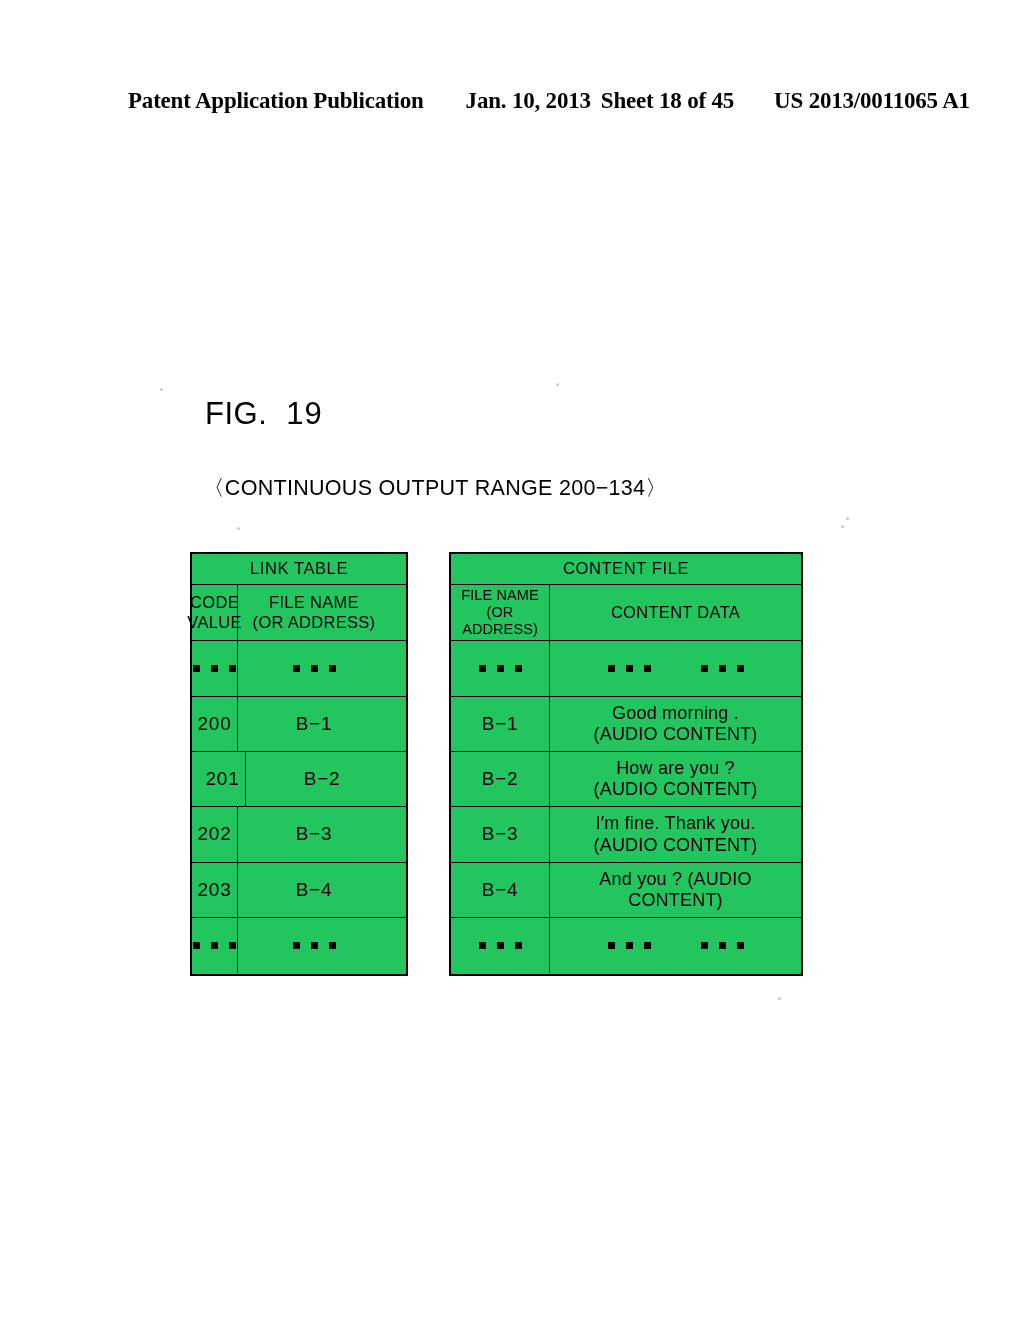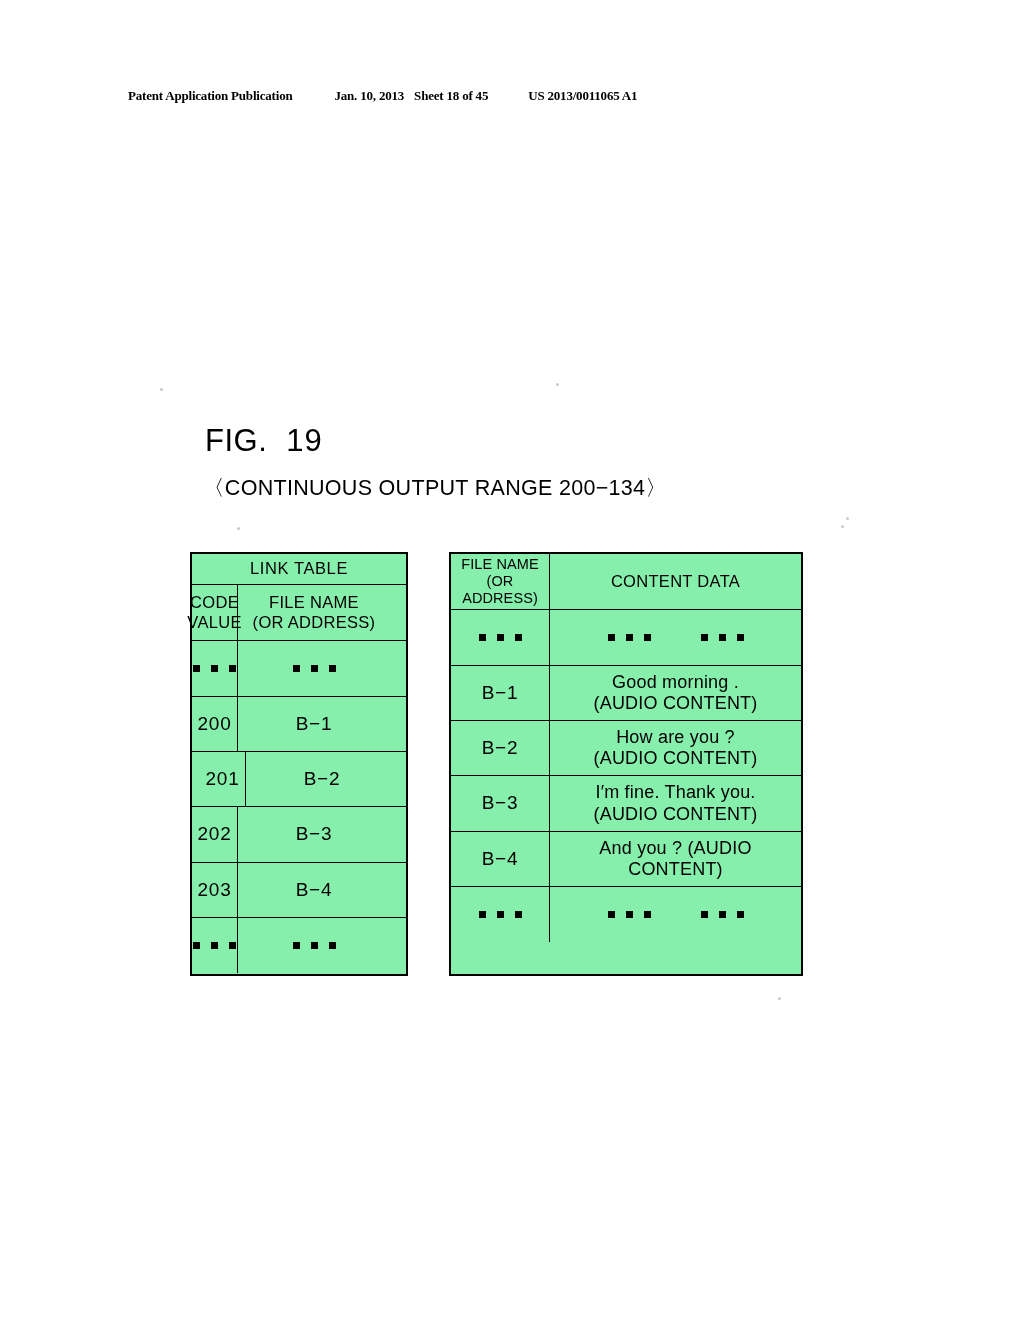--- a/index.html
+++ b/index.html
@@ -26,7 +26,7 @@
     align-items: flex-end;
     font-family: "Liberation Serif", serif;
     font-weight: bold;
-    font-size: 13px;
+    font-size: 23px;
     letter-spacing: -0.2px;
     white-space: nowrap;
   }

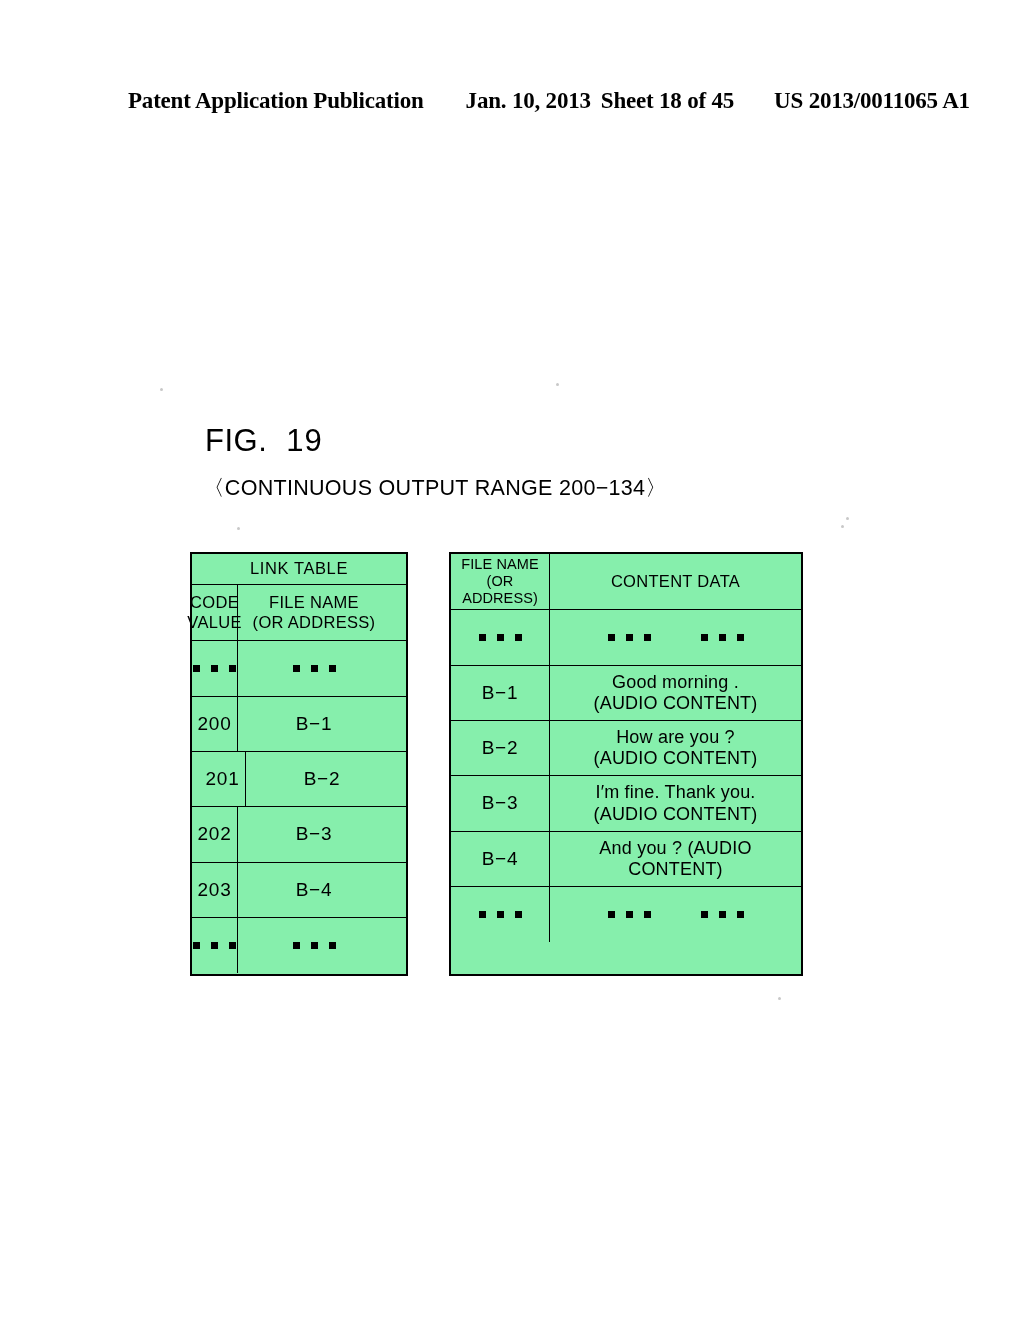--- a/index.html
+++ b/index.html
@@ -39,7 +39,7 @@
   .fig-label {
     position: absolute;
     left: 205px;
-    top: 423px;
+    top: 396px;
     font-size: 31px;
     letter-spacing: 1px;
     white-space: nowrap;

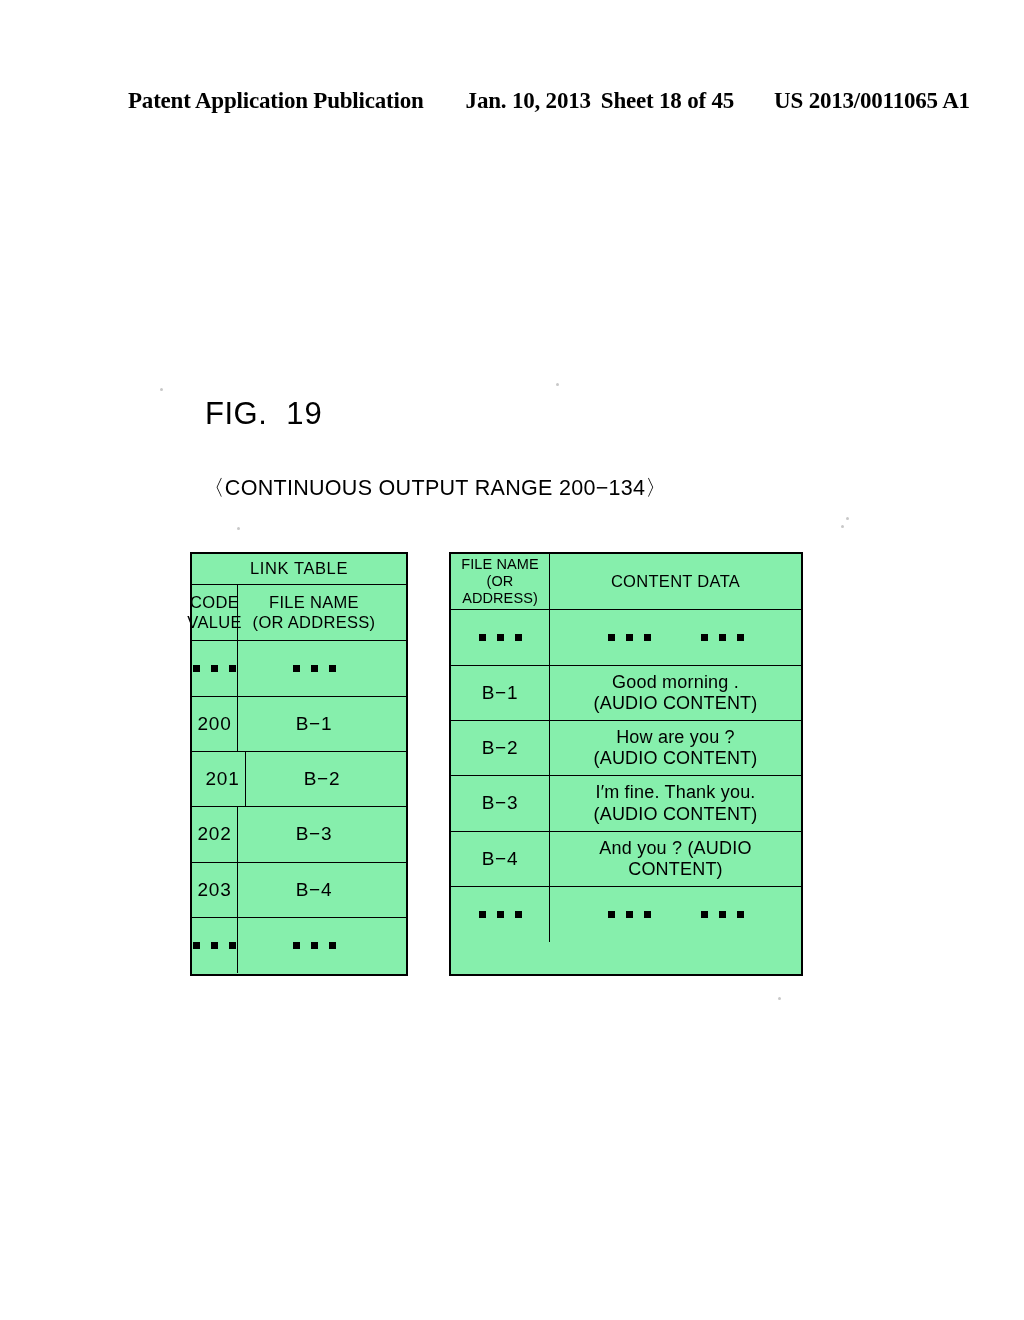--- a/index.html
+++ b/index.html
@@ -61,7 +61,7 @@
     position: absolute;
     box-sizing: border-box;
     border: 2.2px solid #000;
-    background: #86efac;
+    background: #22c55e;
   }
   .ptable .trow {
     display: flex;

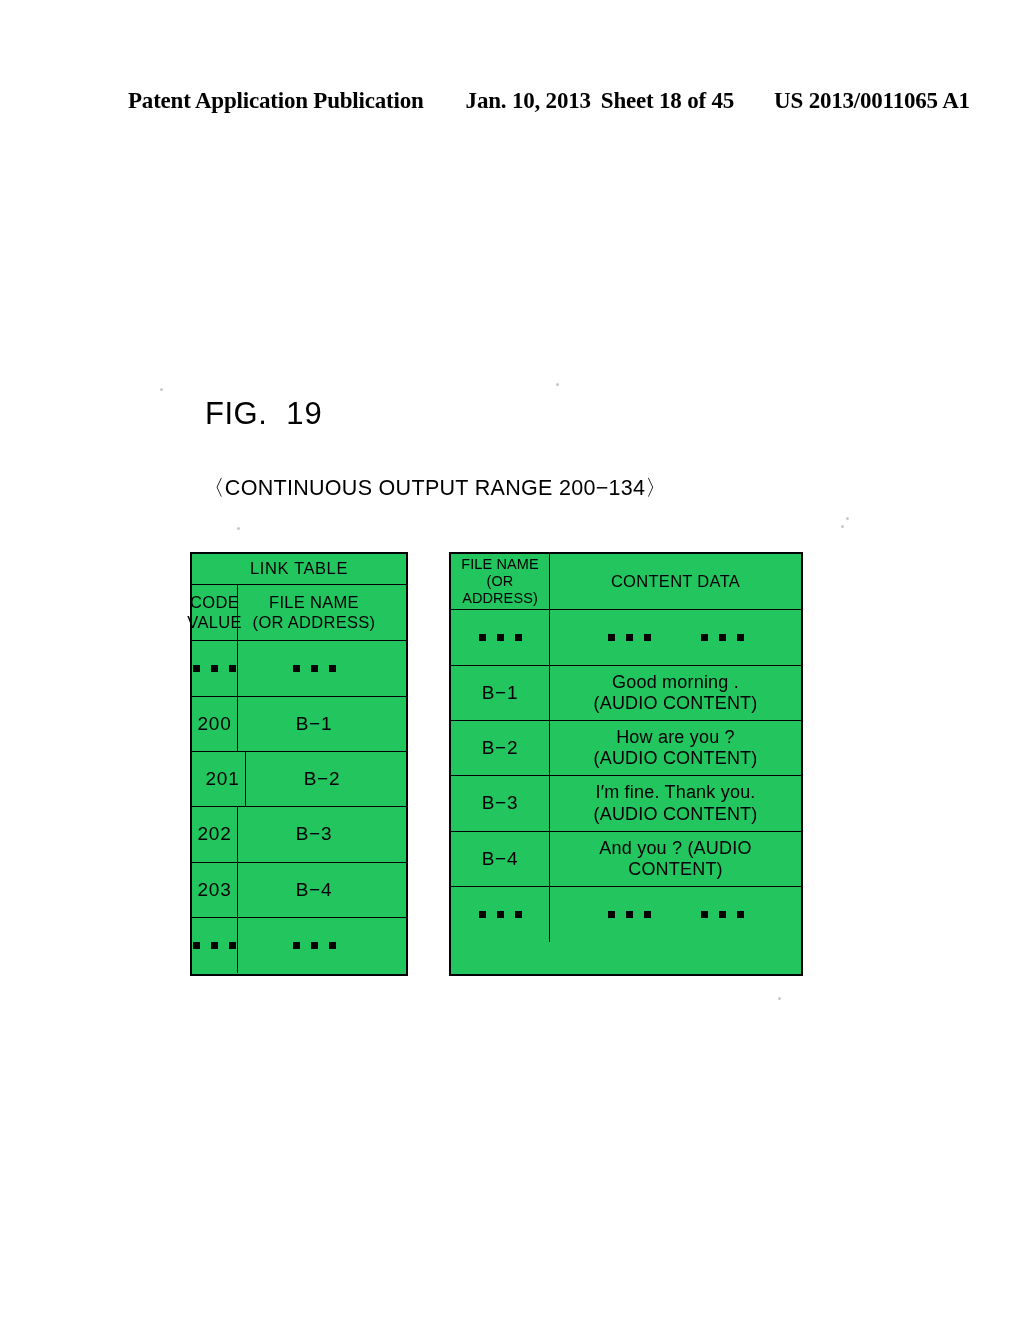--- a/index.html
+++ b/index.html
@@ -260,6 +260,9 @@
 
 <div class="ptable" id="content-file-table">
 
+  <div class="trow title-row">
+    <div class="tcell">CONTENT FILE</div>
+  </div>
 
   <div class="trow head-row">
     <div class="tcell col-fname divider small">

